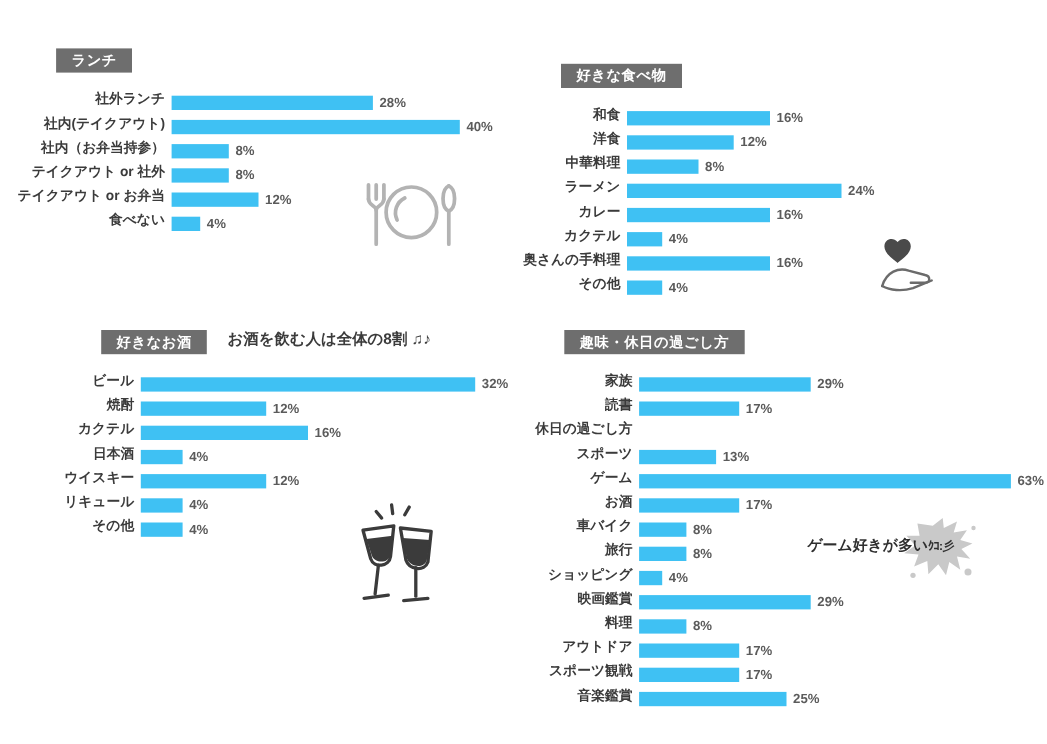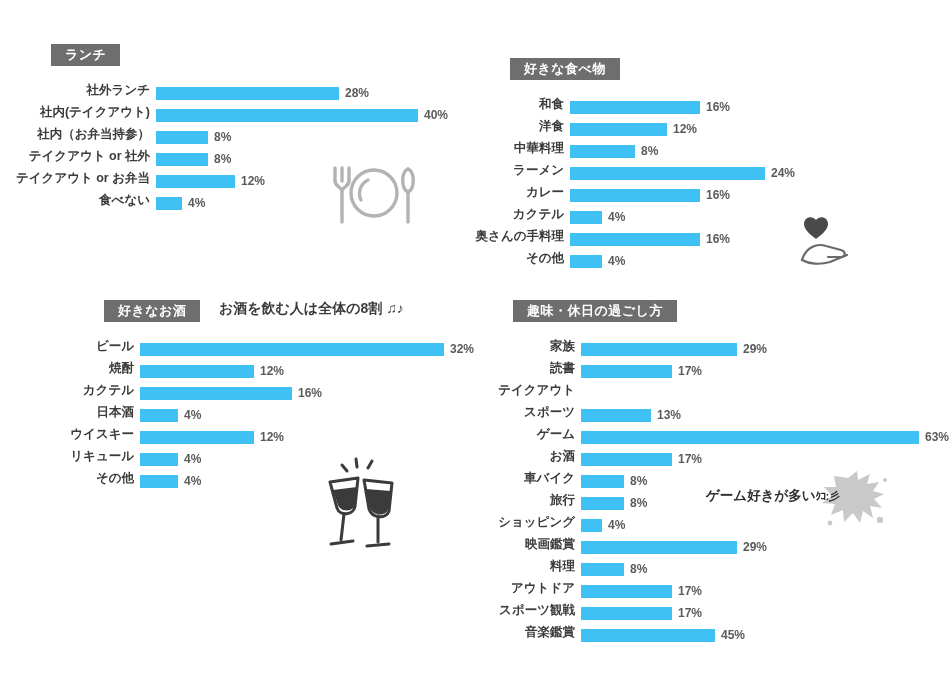--- a/index.html
+++ b/index.html
@@ -230,7 +230,7 @@
   </svg>
 </div>
 
-<div class="panel" id="panel-drink" style="left:12px;top:300px;width:470px;">
+<div class="panel" id="panel-drink" style="left:0px;top:300px;width:470px;">
   <div class="title-row" style="padding-left:92px;">
     <span class="badge">好きなお酒</span>
     <span class="headline">お酒を飲む人は全体の8割 ♫♪</span>

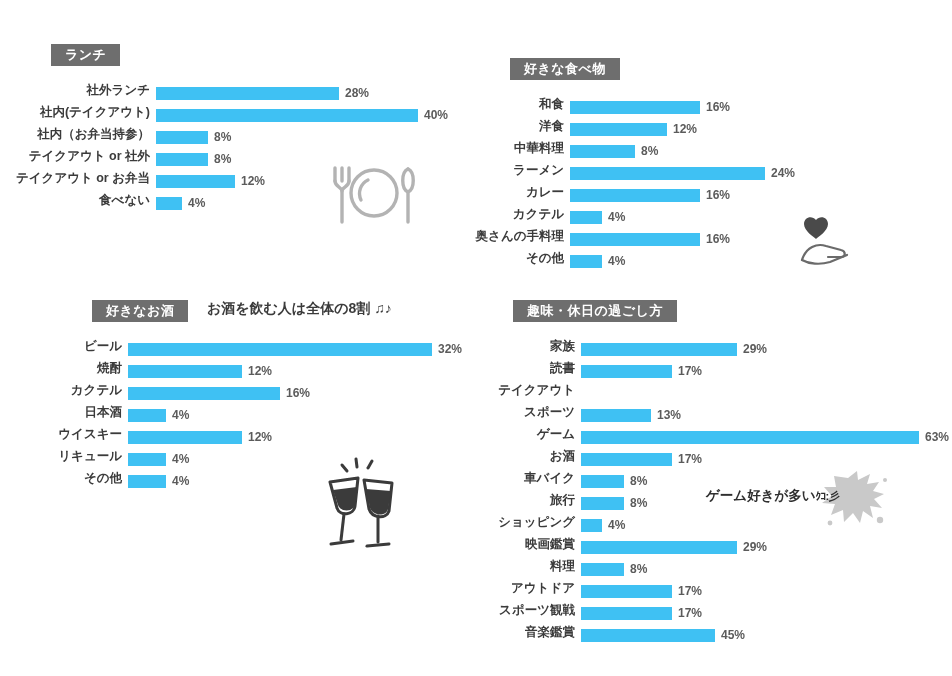--- a/index.html
+++ b/index.html
@@ -325,7 +325,7 @@
         </div>
       </div>
       <div class="row">
-        <div class="lbl">テイクアウト</div>
+        <div class="lbl">休日の過ごし方</div>
       </div>
       <div class="row">
         <div class="lbl">スポーツ</div>

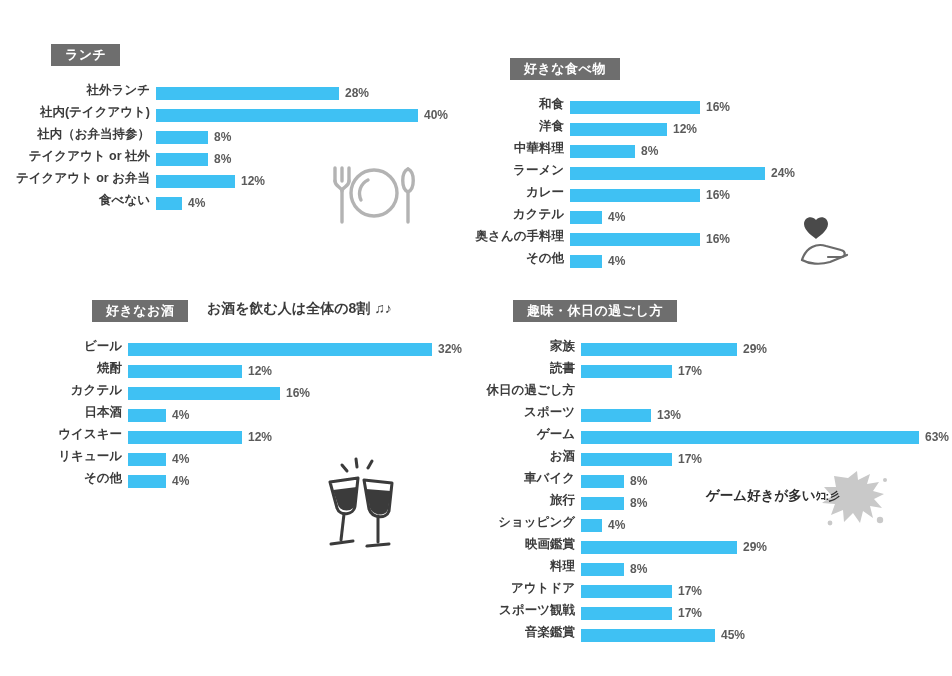--- a/index.html
+++ b/index.html
@@ -414,7 +414,7 @@
     <circle cx="67" cy="12" r="2" fill="#c9c9c9"></circle>
   </svg>
 </div>
-<div class="anno" style="left:706px;top:487px;">
+<div class="anno" style="left:734px;top:487px;">
   <span>ゲーム好きが多い</span><span class="kao">ｸｺ:彡</span>
 </div>
 

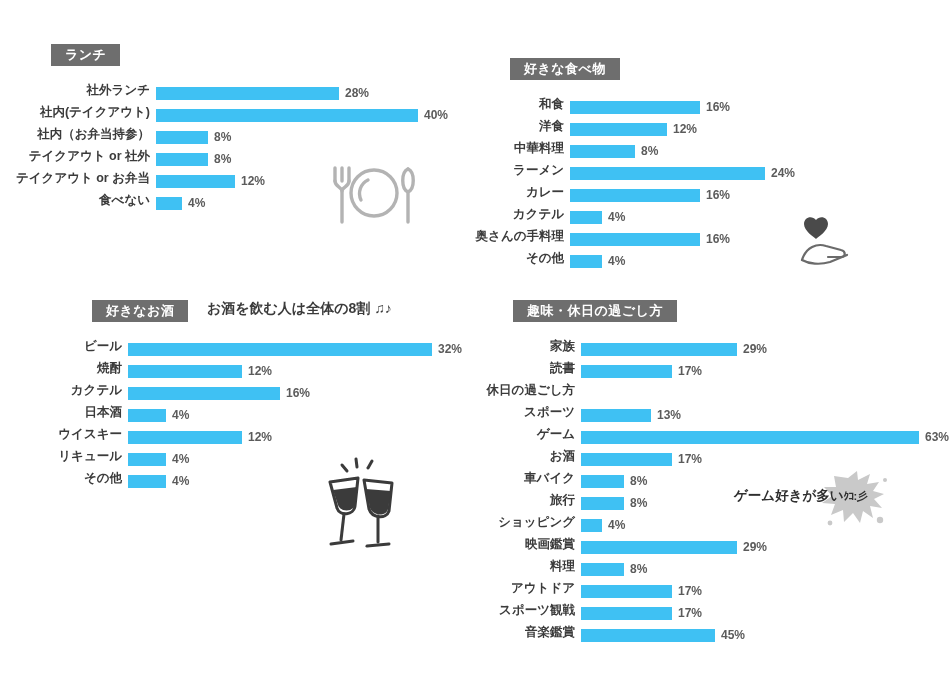--- a/index.html
+++ b/index.html
@@ -401,7 +401,7 @@
         <div class="lbl">音楽鑑賞</div>
         <div class="barwrap">
           <div class="bar" style="width: 134px; background: rgb(63, 193, 243);"></div>
-          <div class="val">45%</div>
+          <div class="val">25%</div>
         </div>
       </div>
     </div>

